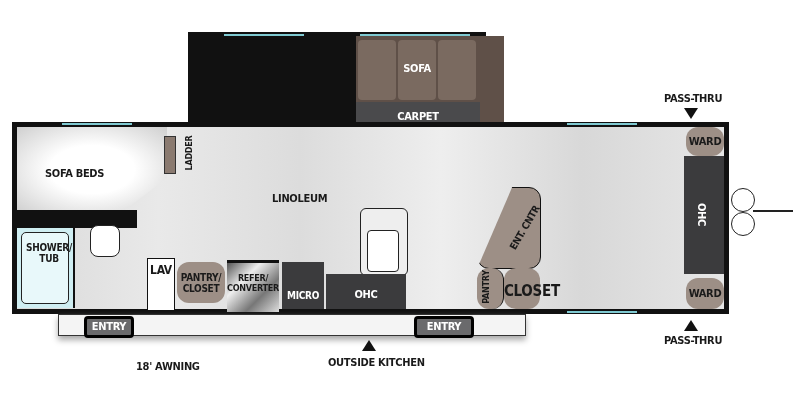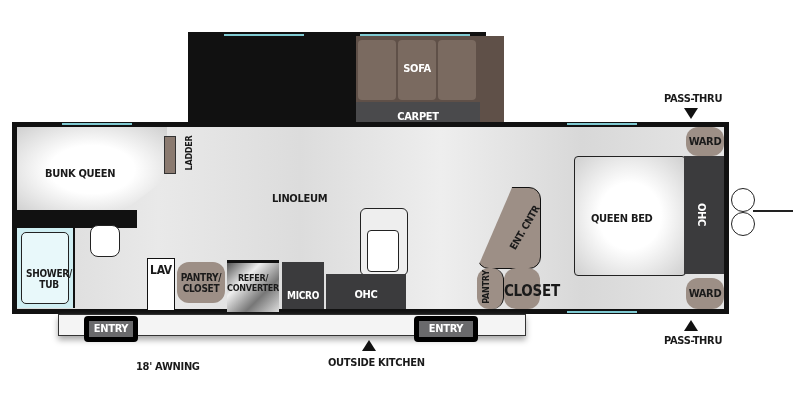--- a/index.html
+++ b/index.html
@@ -40,7 +40,7 @@
   <div class="abs win" style="left:555px;top:189px;width:70px;height:2px;"></div>
 
   <div class="abs" style="left:5px;top:5px;width:150px;height:85px;background:radial-gradient(#fff 40%,#cfcfcf);clip-path:polygon(0 0,100% 0,100% 60%,70% 100%,0 100%);">
-    <div class="abs lbl" style="left:28px;top:40px;">BUNK QUEEN</div>
+    <div class="abs lbl" style="left:28px;top:40px;">SOFA BEDS</div>
   </div>
   <div class="abs" style="left:152px;top:14px;width:10px;height:36px;background:#8a7a70;border:1px solid #333;"></div>
   <div class="abs lbl" style="left:160px;top:26px;transform:rotate(-90deg);font-size:9px;">LADDER</div>

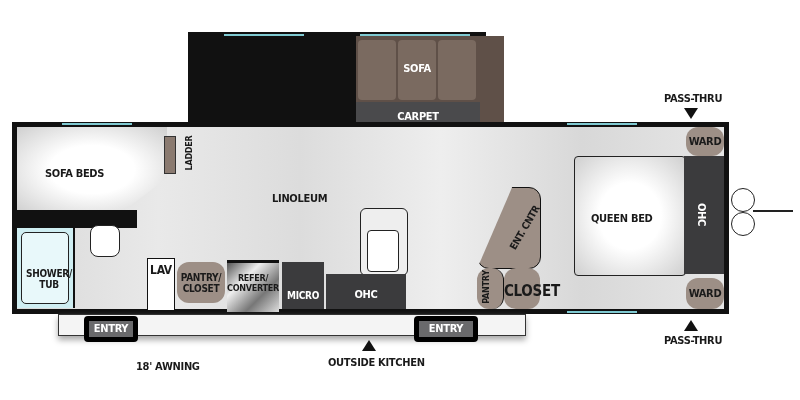--- a/index.html
+++ b/index.html
@@ -81,9 +81,6 @@
     <div class="abs lbl" style="left:0;right:0;top:14px;font-size:15px;">CLOSET</div>
   </div>
 
-  <div class="abs" style="left:562px;top:34px;width:110px;height:118px;background:radial-gradient(#fff 40%,#cfcfcf);border:1.5px solid #222;border-radius:4px;">
-    <div class="abs lbl" style="left:16px;top:55px;">QUEEN BED</div>
-  </div>
   <div class="abs dark" style="left:672px;top:34px;width:40px;height:118px;">
     <div class="abs lbl w" style="left:6px;top:52px;transform:rotate(90deg);">OHC</div>
   </div>

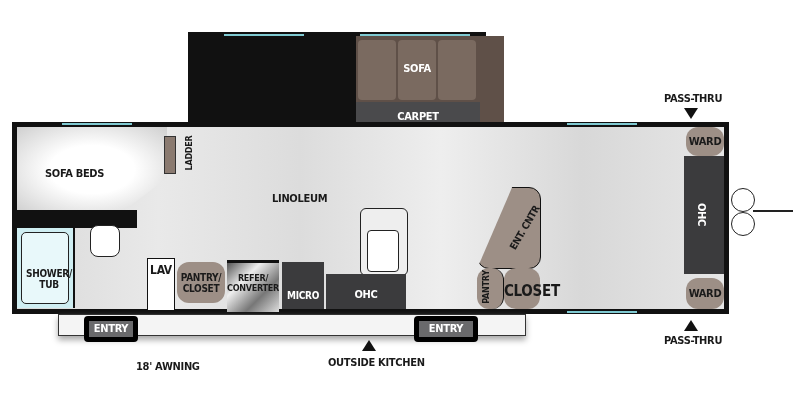--- a/index.html
+++ b/index.html
@@ -48,7 +48,7 @@
 
   <div class="abs" style="left:5px;top:106px;width:56px;height:80px;background:#cfeef2;border-right:2px solid #111;">
     <div class="abs" style="left:4px;top:4px;width:46px;height:70px;border:1px solid #222;border-radius:5px;background:#e8f8fa;"></div>
-    <div class="abs lbl" style="left:4px;width:56px;top:40px;white-space:normal;font-size:10px;">SHOWER/ TUB</div>
+    <div class="abs lbl" style="left:4px;width:56px;top:14px;white-space:normal;font-size:10px;">SHOWER/ TUB</div>
   </div>
   <div class="abs" style="left:78px;top:103px;width:28px;height:30px;background:#fff;border:1.5px solid #222;border-radius:8px;"></div>
 

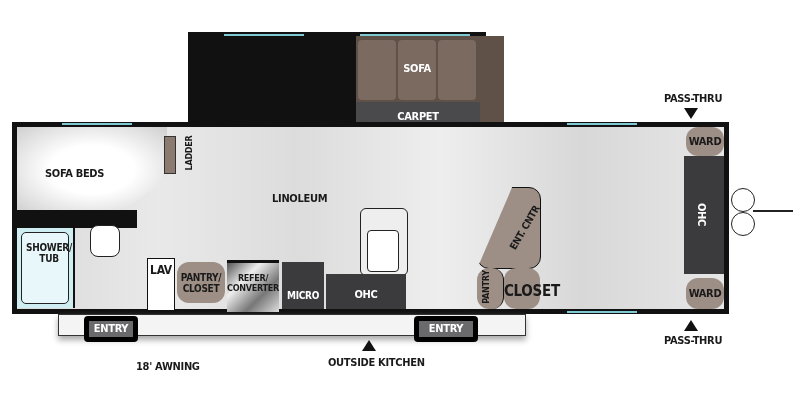--- a/index.html
+++ b/index.html
@@ -12,7 +12,7 @@
   .taupe{background:#9d8f86;border-radius:12px;}
   .dark{background:#3b3b3d;}
   .win{background:#7fcad2;}
-  .entry{background:#6a6a6c;border:5px solid #000000;border-radius:4px;color:#fff;}
+  .entry{background:#6a6a6c;border:3px solid #000000;border-radius:4px;color:#fff;}
 </style>
 </head>
 <body>

